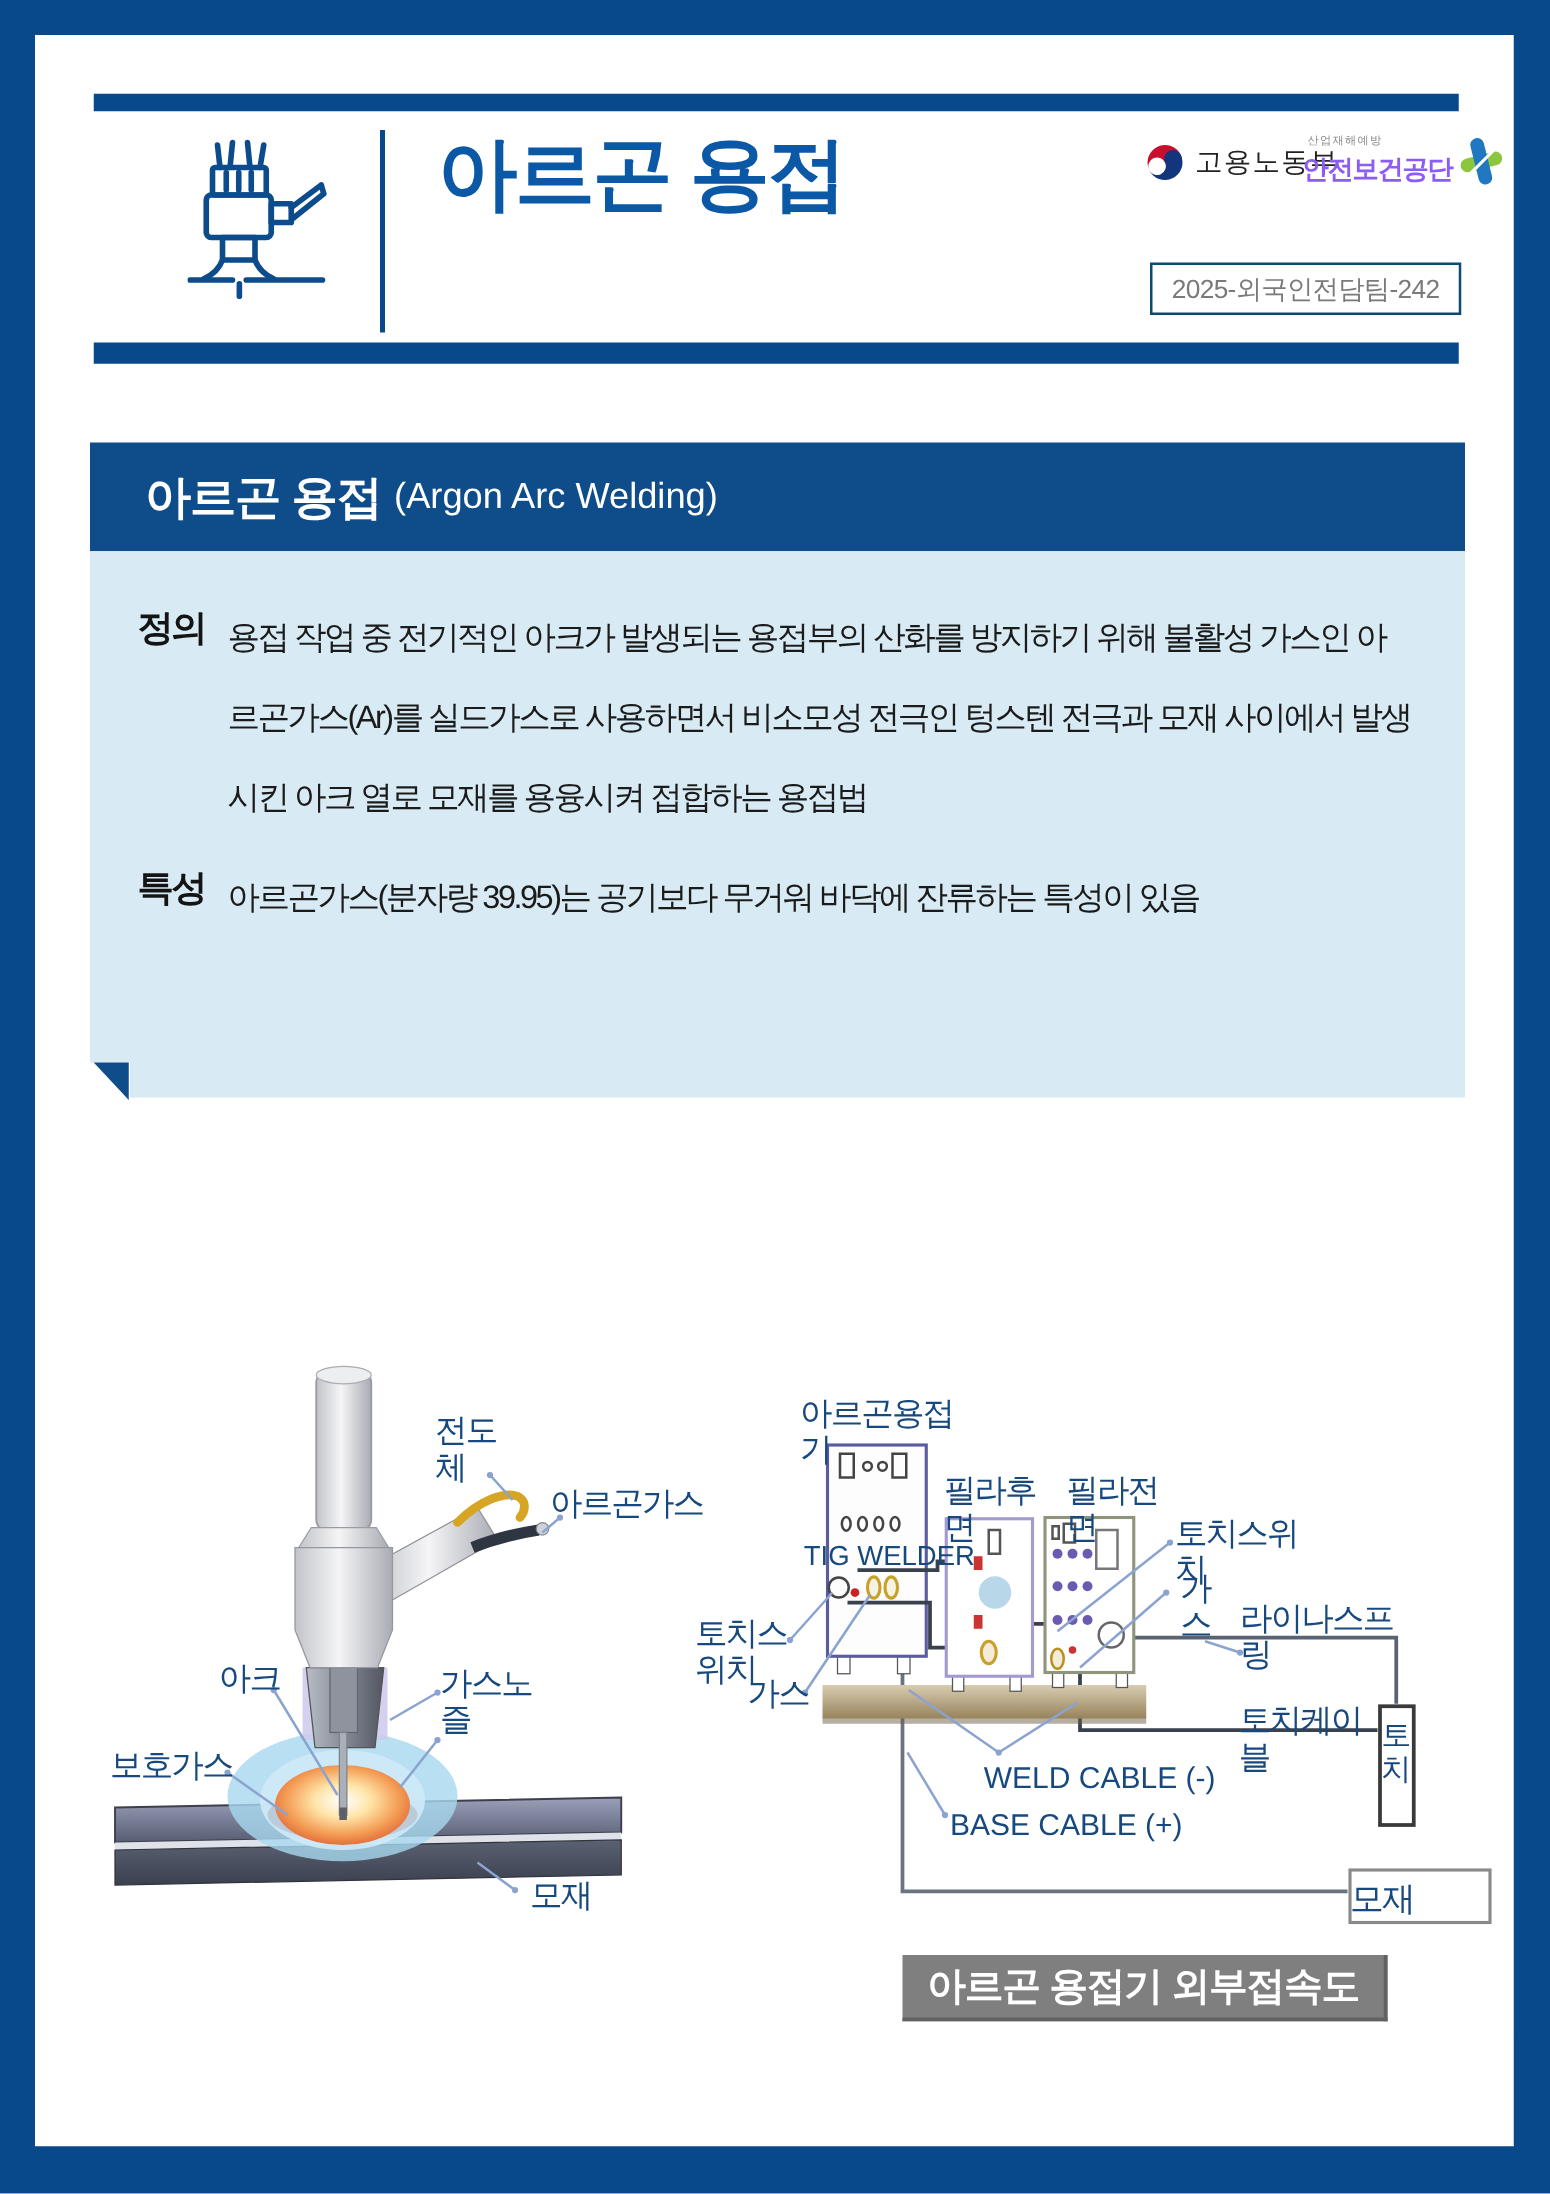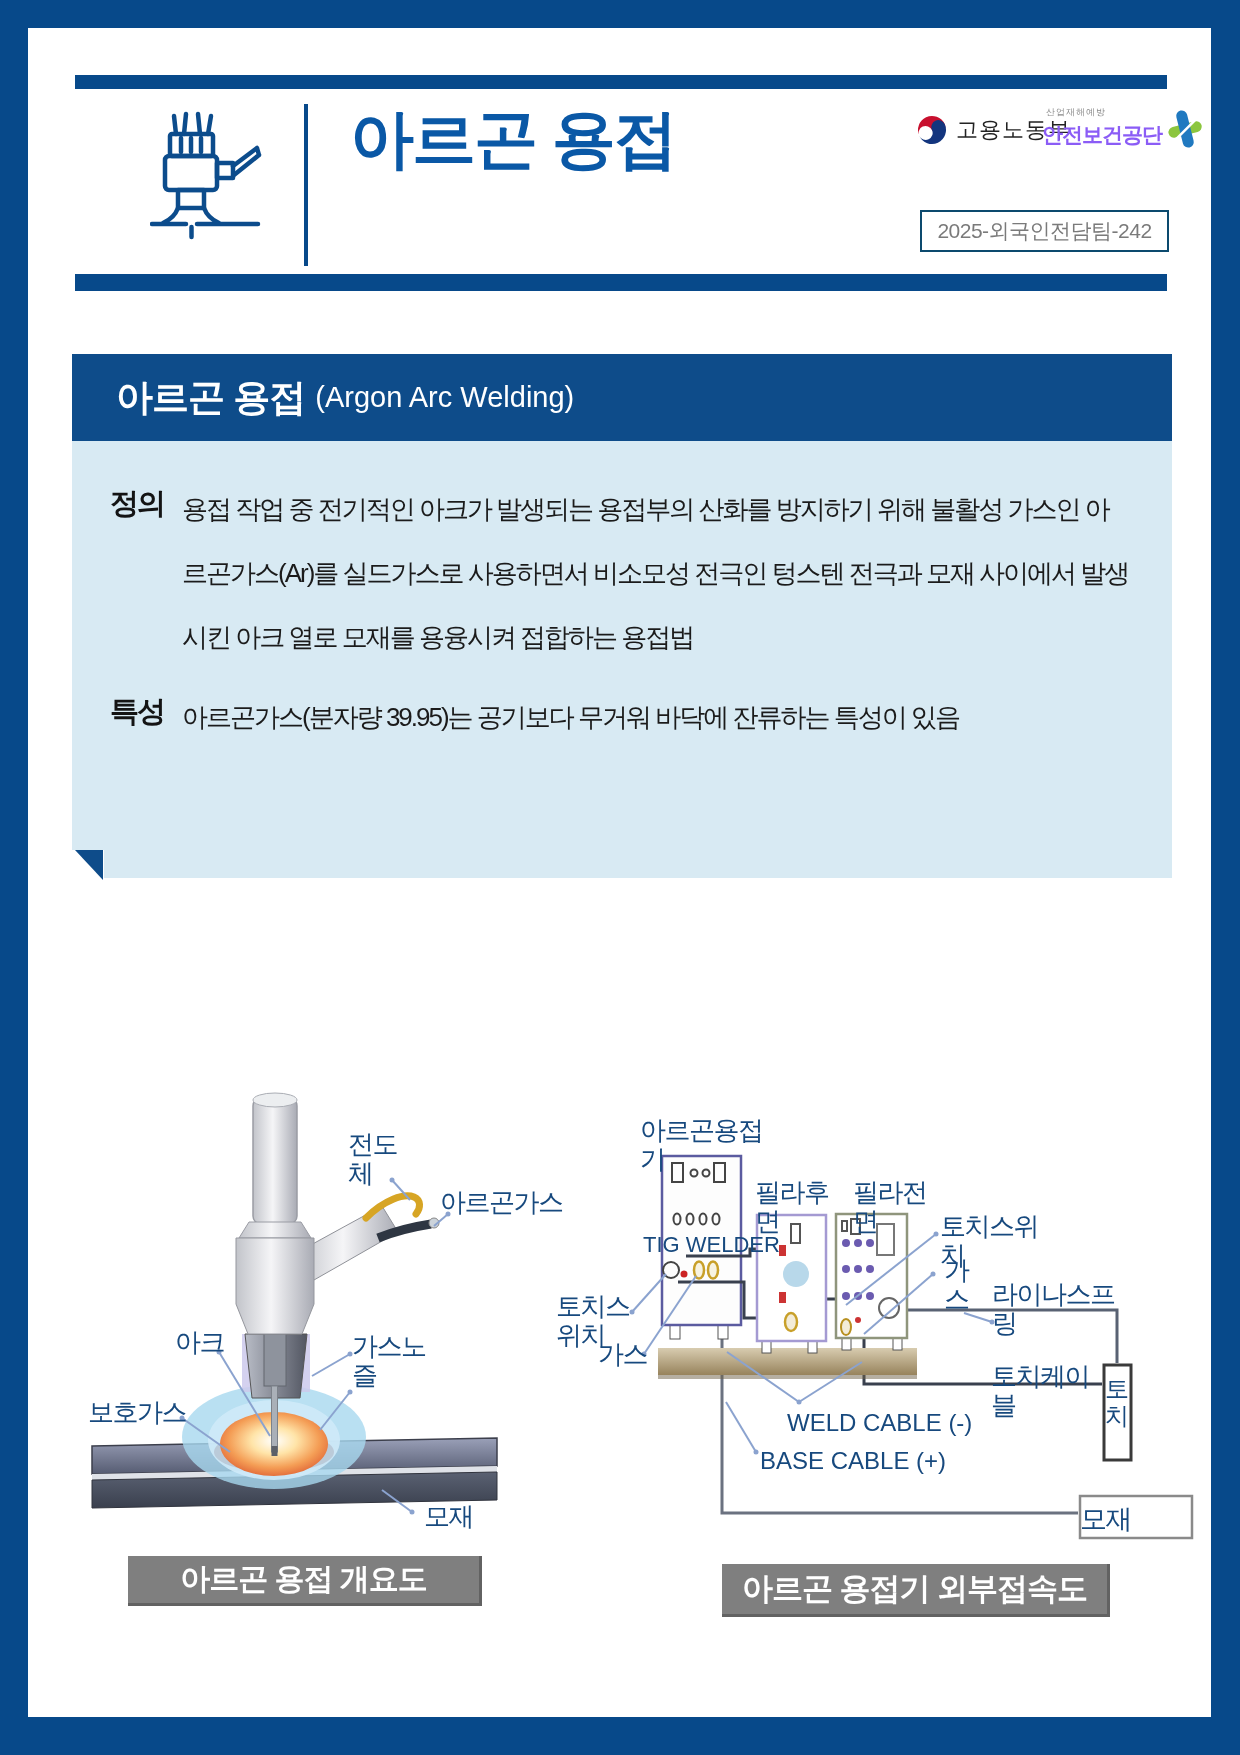--- a/index.html
+++ b/index.html
@@ -319,7 +319,6 @@
   <div class="dlabel center" style="left:1105px;top:1376px;width:26px;font-size:24px;">토치</div>
   <div class="dlabel center" style="left:1080px;top:1504px;width:112px;font-size:27px;">모재</div>
 
-  <div class="caption" style="left:128px;top:1556px;width:351px;height:47px;font-size:30px;">아르곤 용접 개요도</div>
   <div class="caption" style="left:722px;top:1564px;width:385px;height:50px;font-size:31px;">아르곤 용접기 외부접속도</div>
 
 </div>

